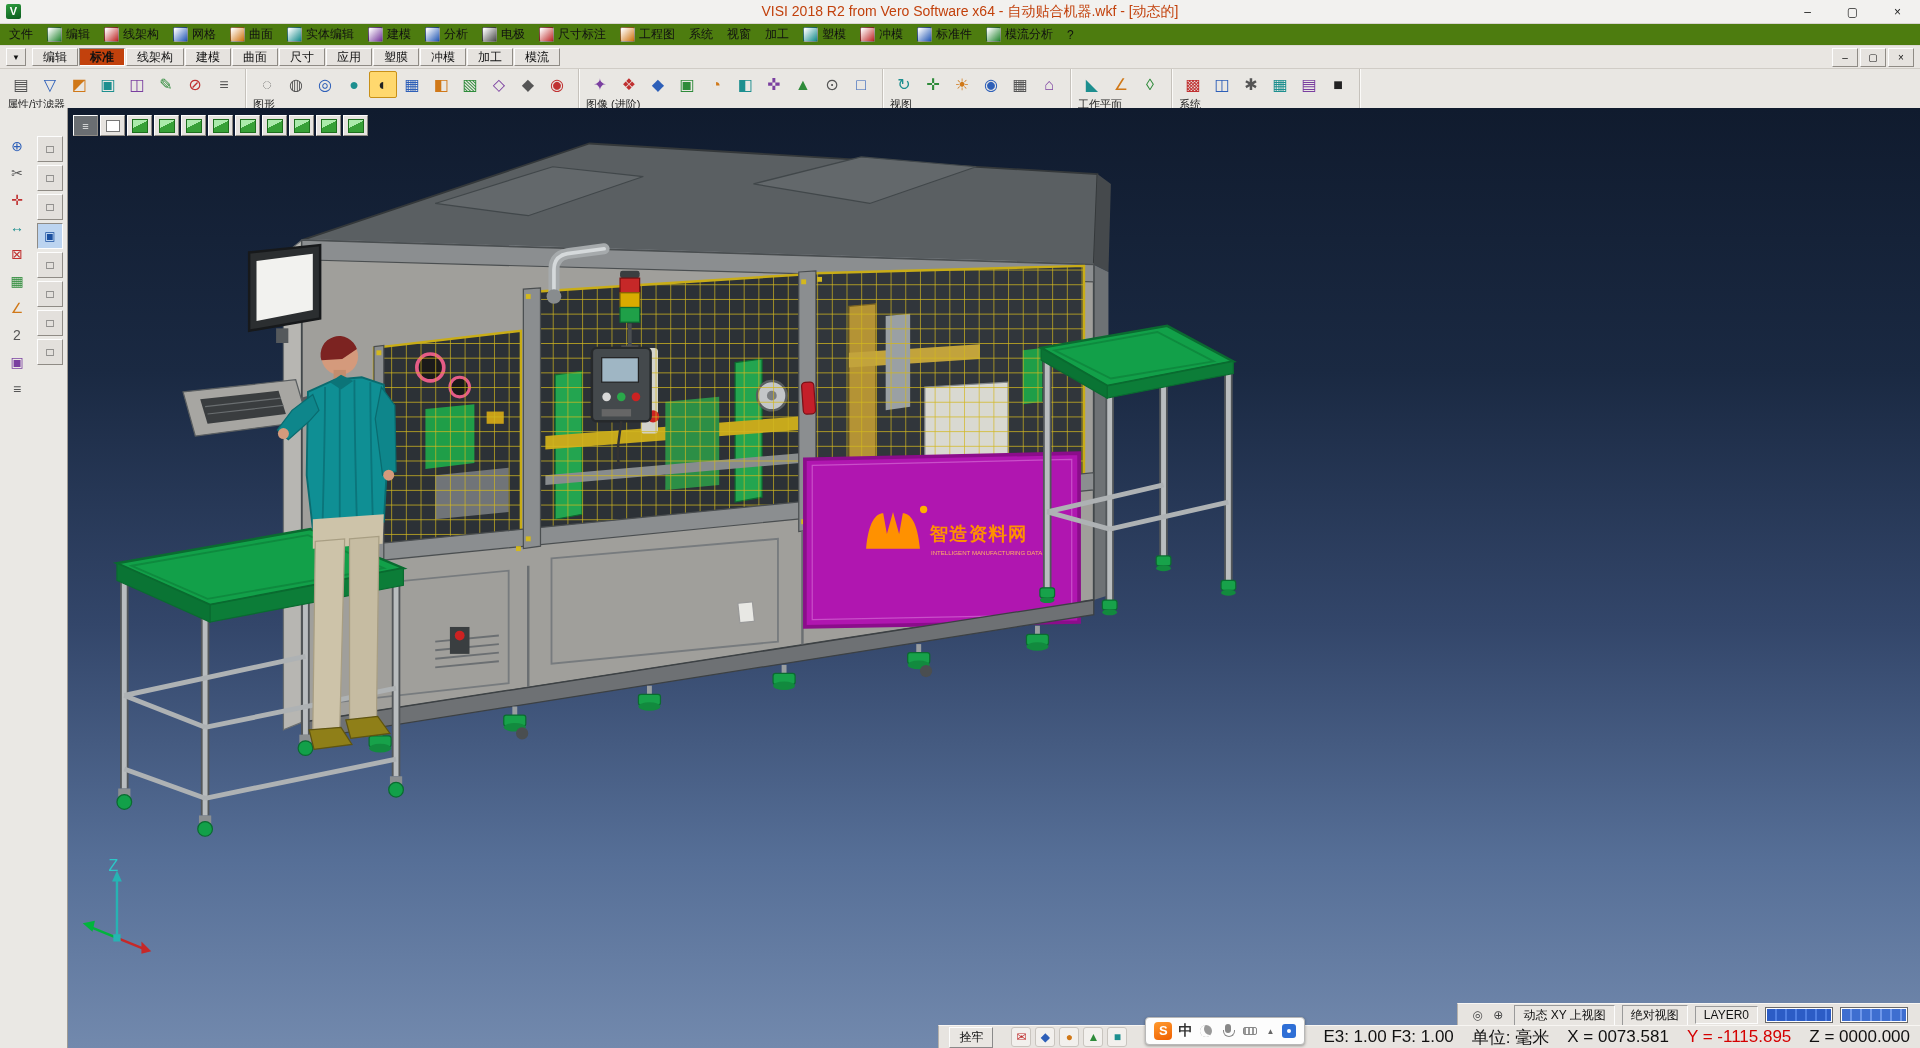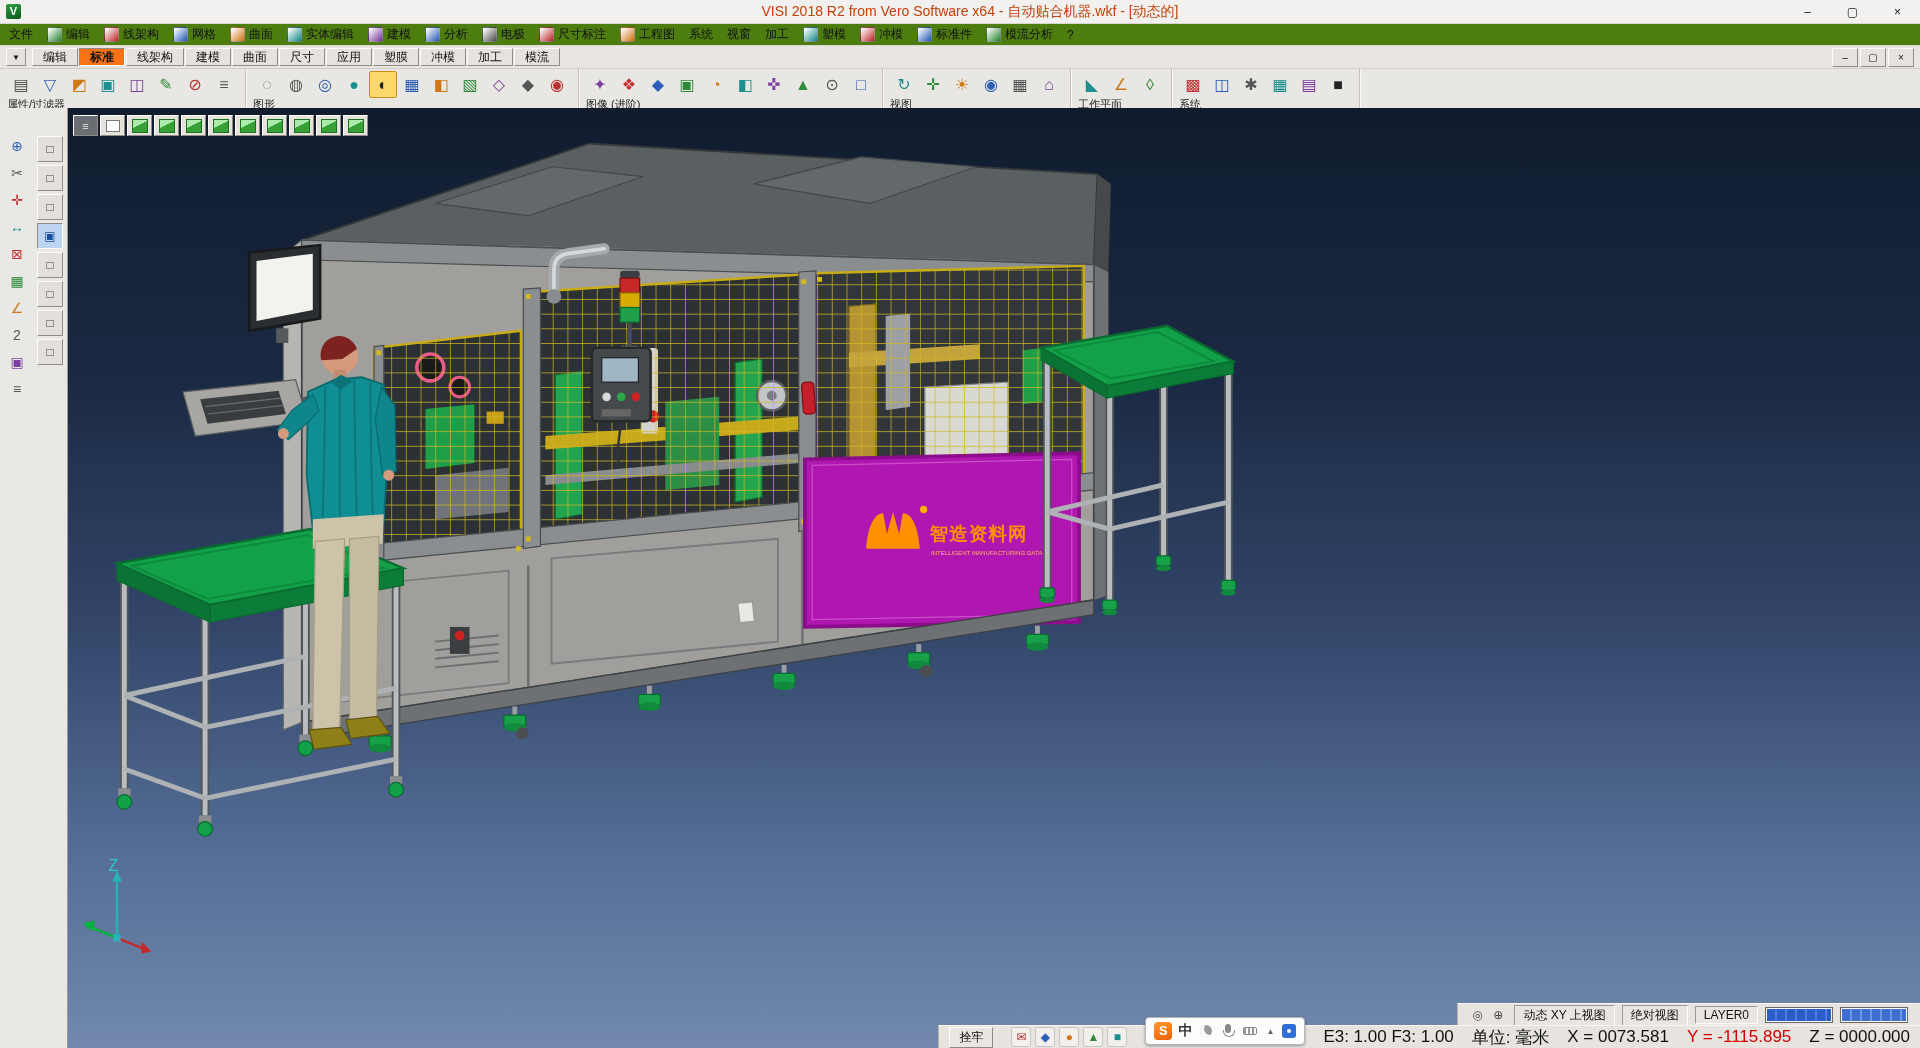--- a/index.html
+++ b/index.html
@@ -31,7 +31,7 @@
   .tabs{display:flex;height:18px;}
   .tab{padding:1px 10px;font-size:12px;line-height:15px;background:#e6e3df;white-space:nowrap;
        border:1px solid;border-color:#fdfdfd #8f8b85 #8f8b85 #fdfdfd;margin-right:1px;}
-  .tab.active{background:#f97316;border-color:#8f8b85 #fdfdfd #fdfdfd #8f8b85;font-weight:bold;}
+  .tab.active{background:#c2410c;border-color:#8f8b85 #fdfdfd #fdfdfd #8f8b85;font-weight:bold;}
   .mdi-controls{position:absolute;right:6px;top:2px;display:flex;gap:2px;}
   .mdibtn{width:24px;height:17px;display:flex;align-items:center;justify-content:center;font-size:10px;
           background:#e6e3df;border:1px solid;border-color:#fdfdfd #8f8b85 #8f8b85 #fdfdfd;}

